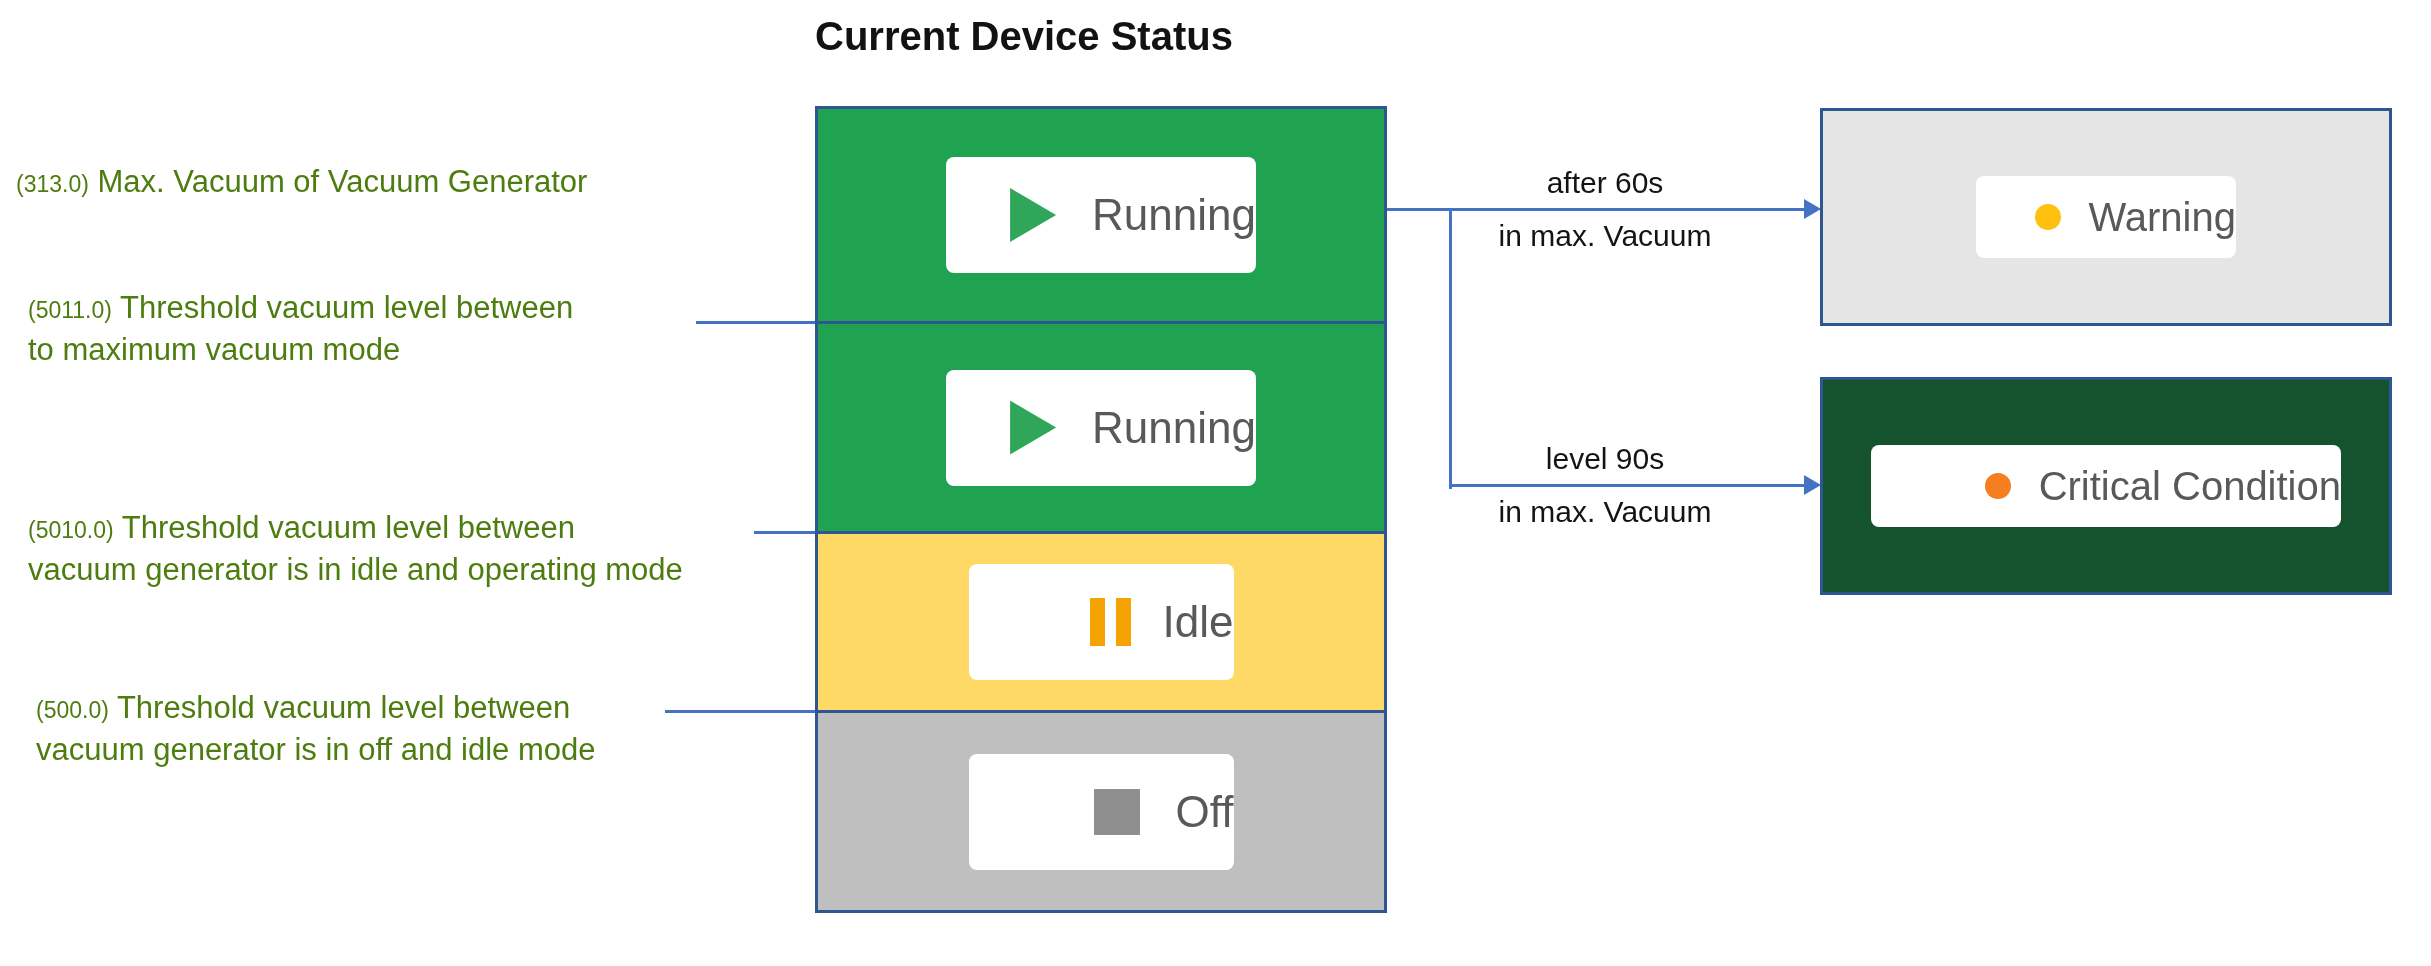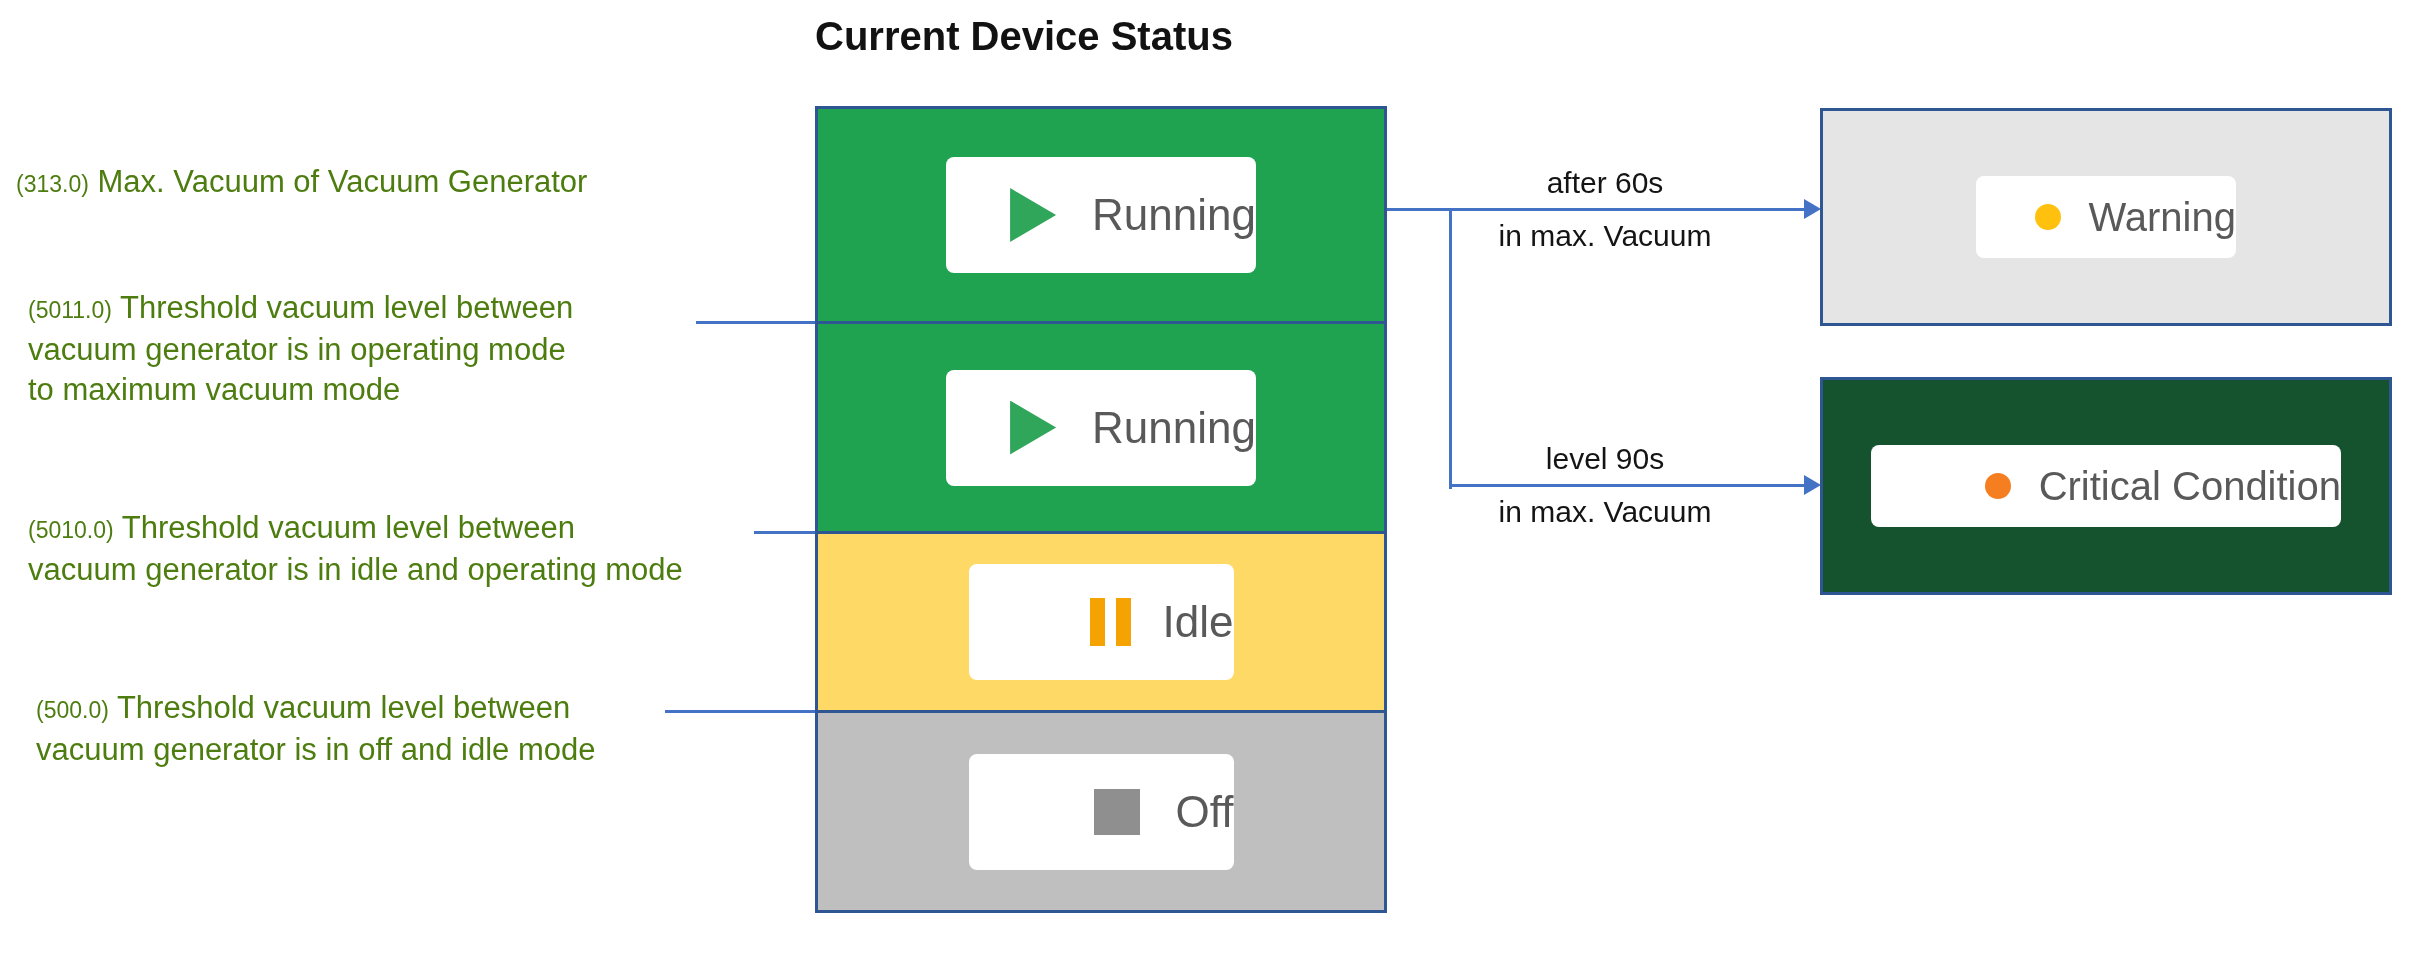--- a/index.html
+++ b/index.html
@@ -84,7 +84,6 @@
 
   <div class="threshold" style="left:28px; top:288px;">
     <div><span class="tval">(5011.0)</span> <span>Threshold vacuum level between</span></div>
-    <div>vacuum generator is in operating mode</div>
     <div>to maximum vacuum mode</div>
   </div>
 

